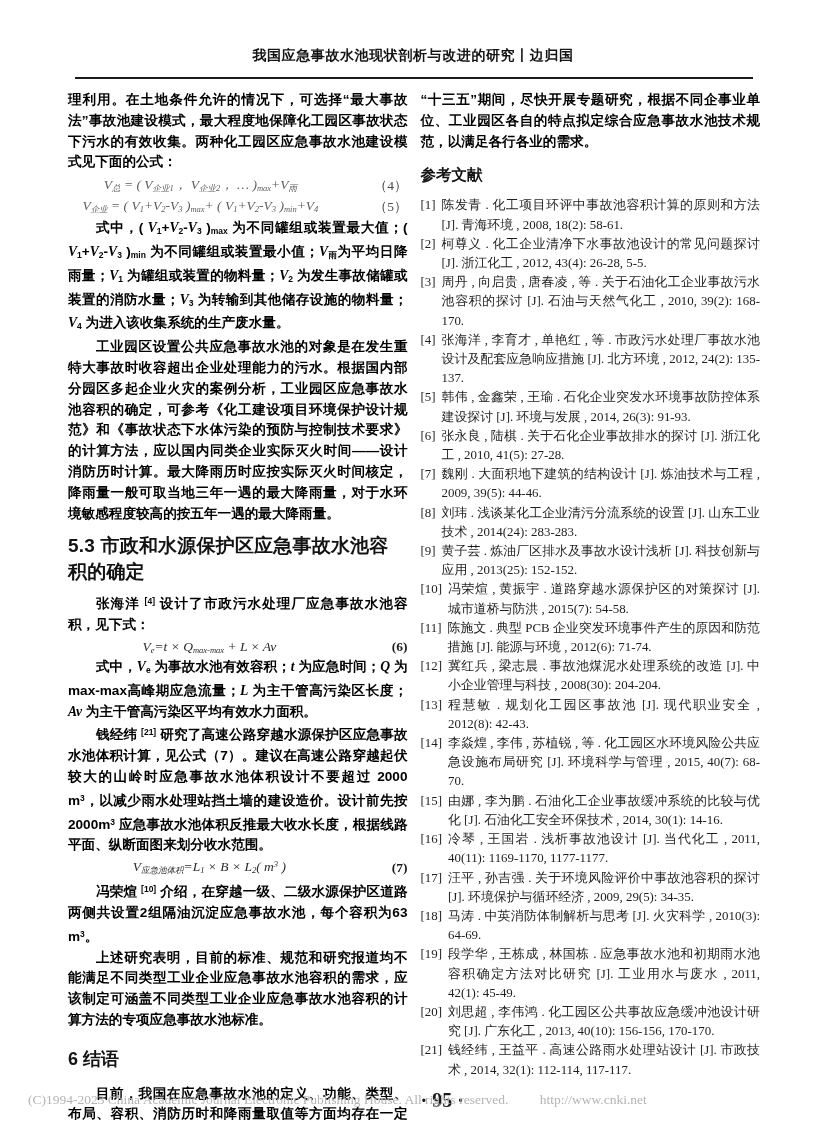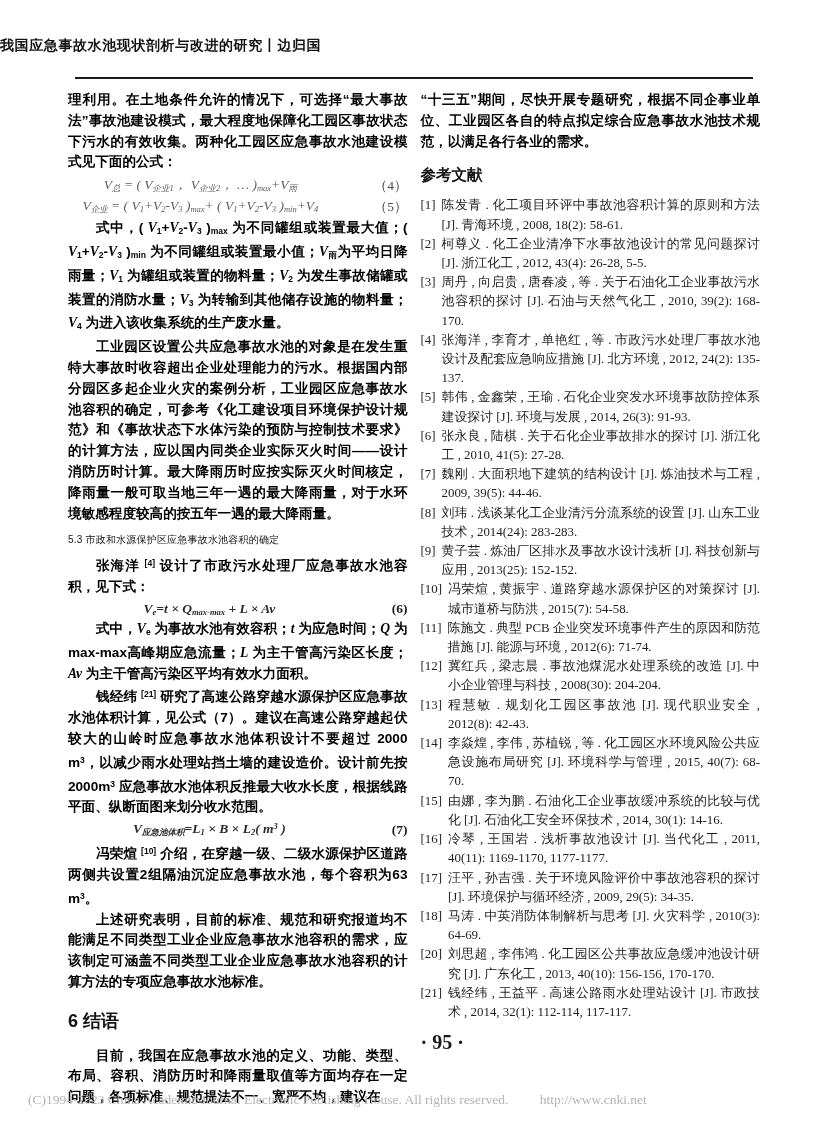--- a/index.html
+++ b/index.html
@@ -11,8 +11,8 @@
   }
   
   .header-title {
-    position:absolute; top:37px; left:0; right:0;
-    text-align:left; font-size:14px; font-weight:700;
+    position:absolute; top:47px; left:0; right:0;
+    text-align:center; font-size:14px; font-weight:700;
     letter-spacing:0.6px; color:#141414;
   }
   .header-rule {

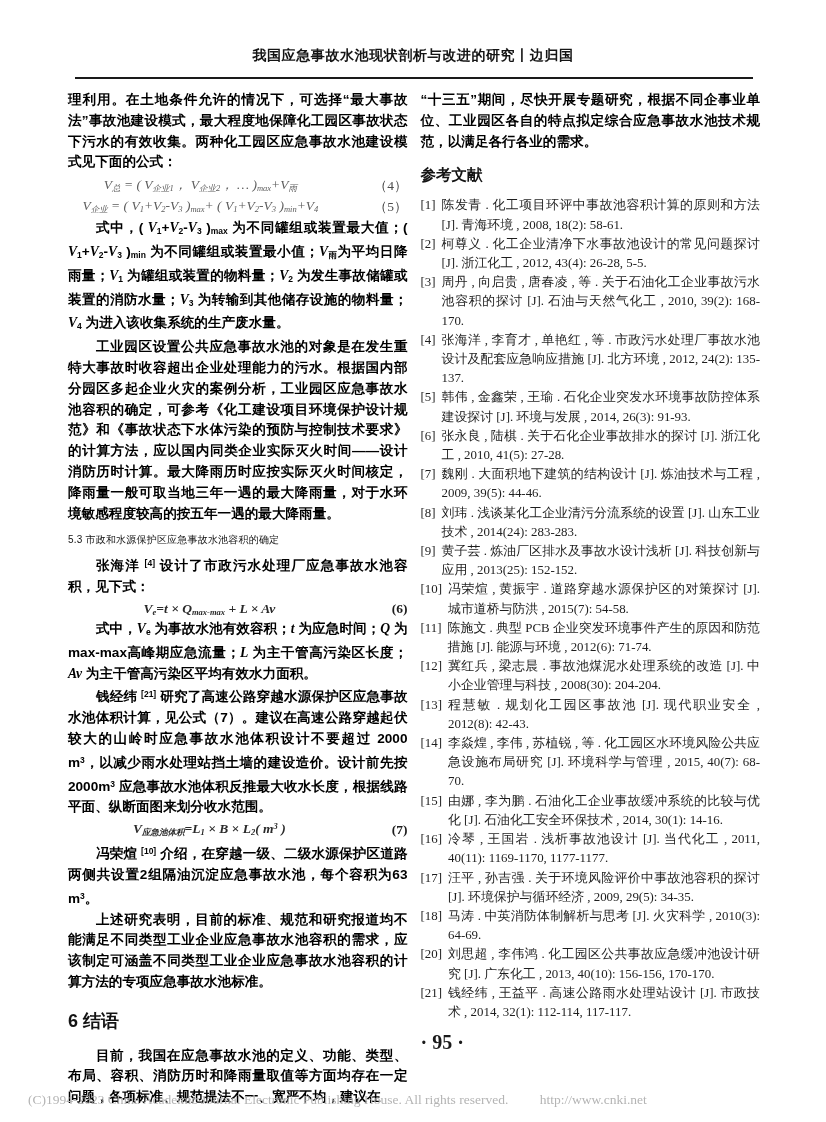--- a/index.html
+++ b/index.html
@@ -47,7 +47,7 @@
   .eq-num { flex:0 0 auto; font-size:13.5px; }
   
   .section-heading {
-    font-size:10px; font-weight:400; color:#131313;
+    font-size:19px; font-weight:700; color:#131313;
     margin:9px 0 6px 0; letter-spacing:0.2px;
   }
   .chapter-heading {

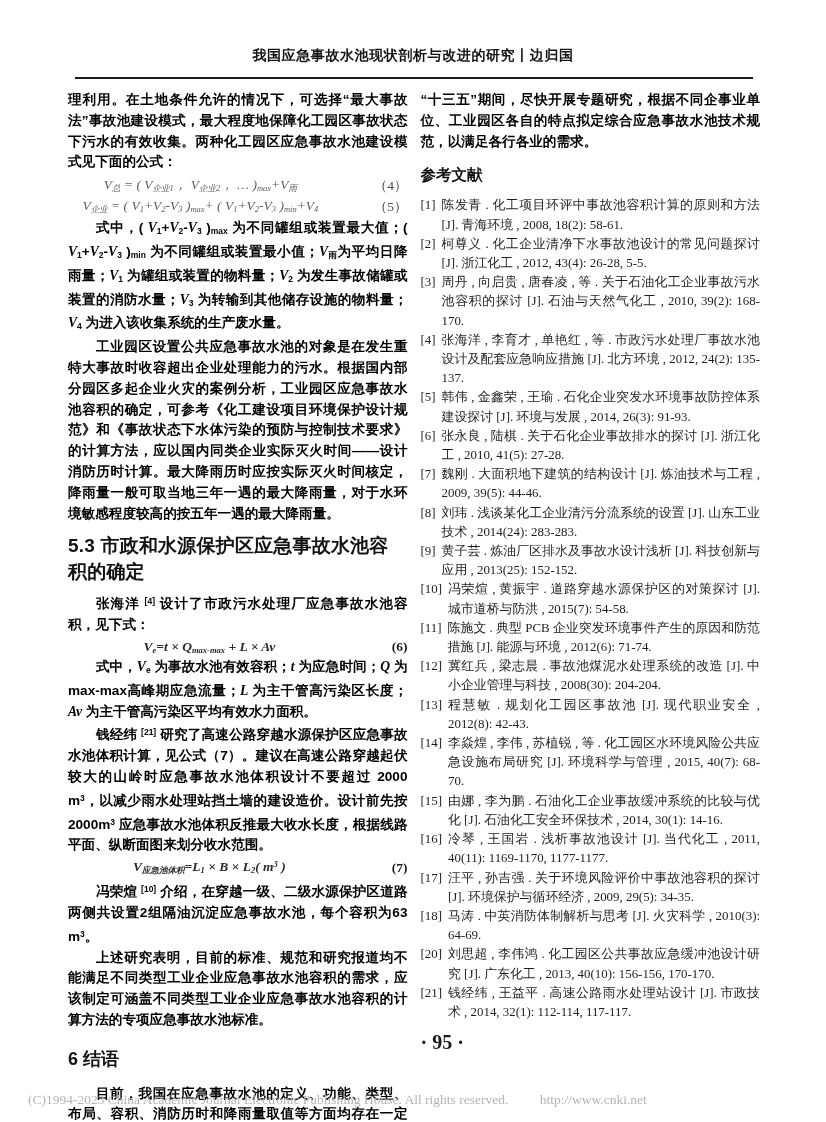--- a/index.html
+++ b/index.html
@@ -42,7 +42,7 @@
   .eq-body { flex:1 1 auto; text-align:center; font-size:13.5px; font-style:italic; }
   .eq-faint .eq-body { color:#5d5d5d; }
   .eq-faint .eq-num  { color:#4a4a4a; }
-  .eq-dark  .eq-body { color:#2a2a2a; font-weight:700; }
+  .eq-dark  .eq-body { color:#2a2a2a; font-weight:400; }
   .eq-dark  .eq-num  { color:#1d1d1d; font-weight:700; }
   .eq-num { flex:0 0 auto; font-size:13.5px; }
   

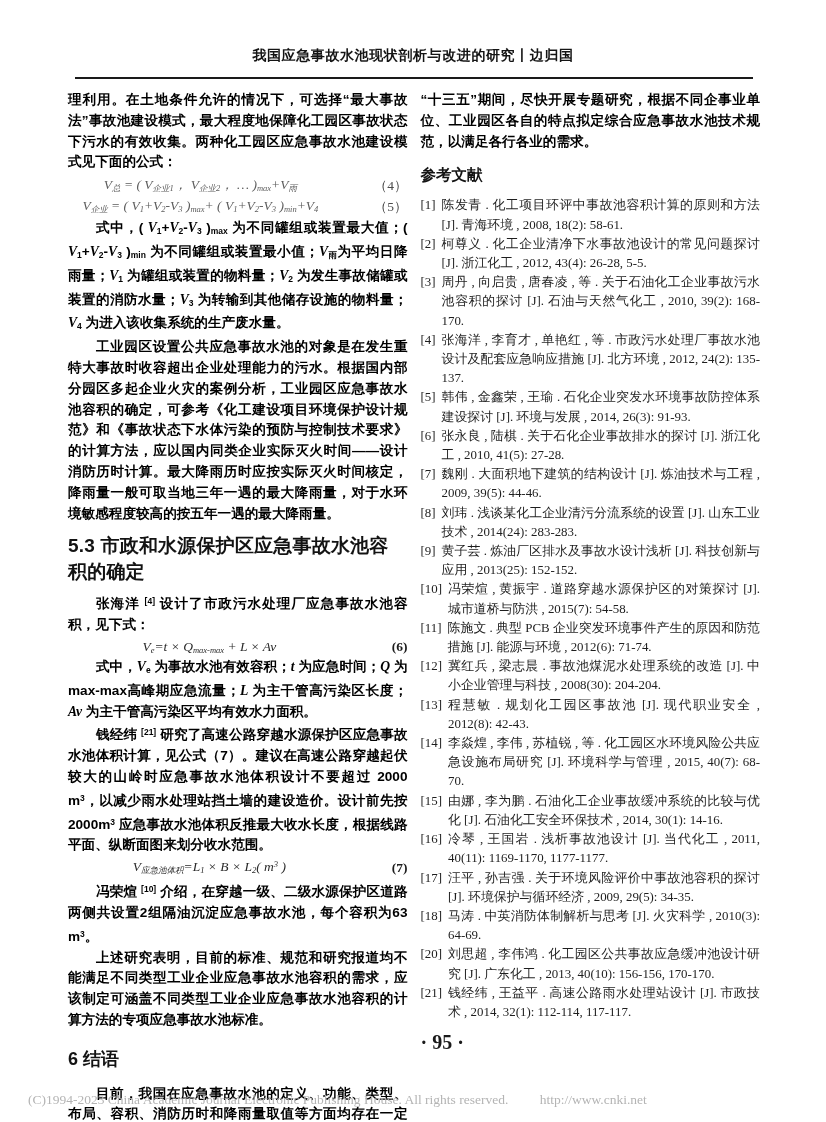--- a/index.html
+++ b/index.html
@@ -228,6 +228,10 @@
     <span class="ref-text">马涛 . 中英消防体制解析与思考 [J]. 火灾科学 , 2010(3): 64-69.</span>
   </li>
 
+  <li class="ref-item">
+    <span class="ref-label">[19]</span>
+    <span class="ref-text">段学华 , 王栋成 , 林国栋 . 应急事故水池和初期雨水池容积确定方法对比研究 [J]. 工业用水与废水 , 2011, 42(1): 45-49.</span>
+  </li>
 
   <li class="ref-item">
     <span class="ref-label">[20]</span>

